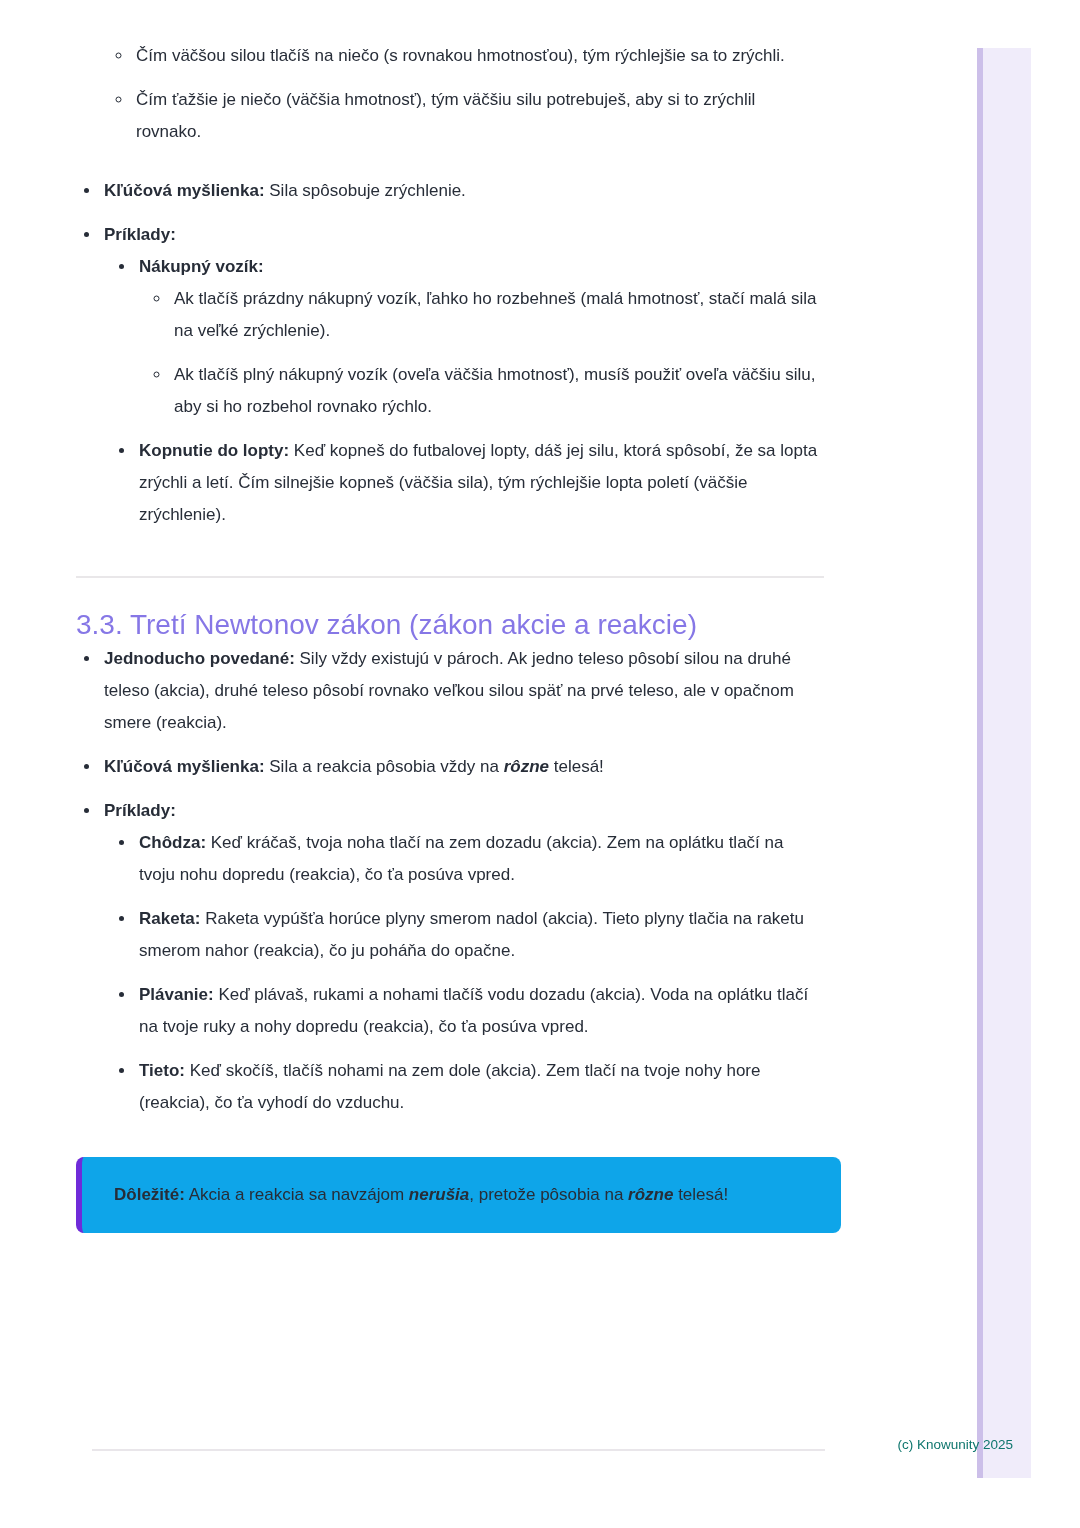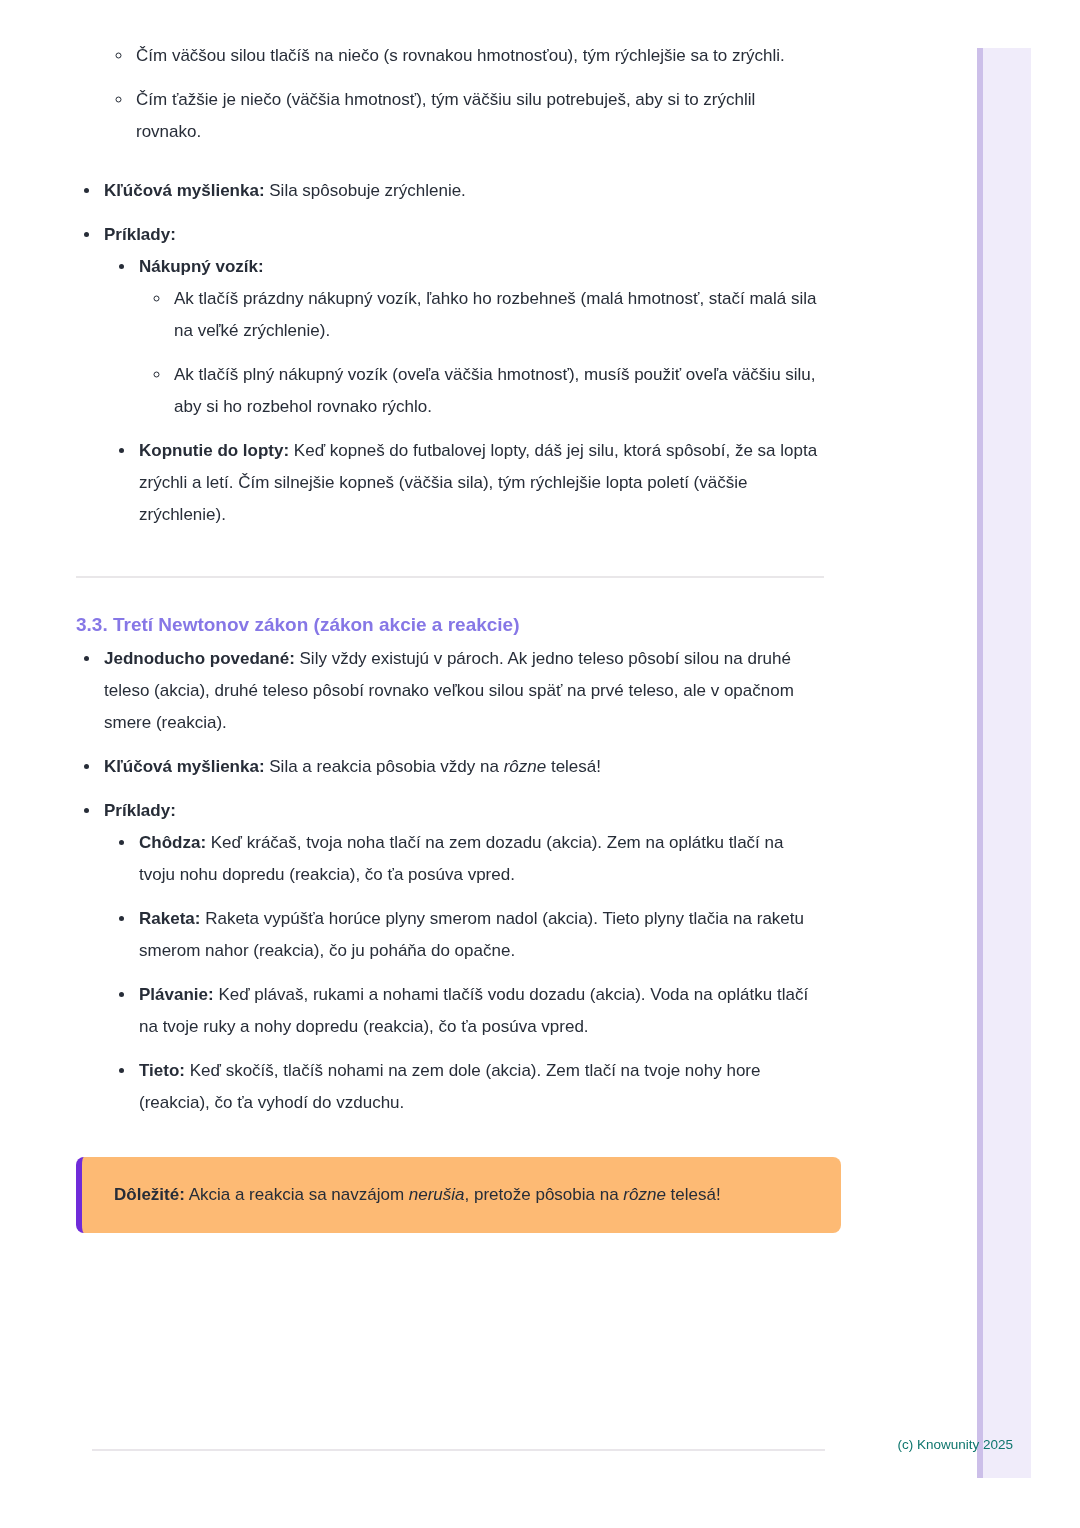--- a/index.html
+++ b/index.html
@@ -32,8 +32,8 @@
   }
   h2.section-heading {
     margin:29px 0 0 0;
-    font-size:19px; line-height:36px;
-    font-weight:700;
+    font-size:28px; line-height:36px;
+    font-weight:400;
     color:#8677e6;
   }
   p.lead { margin:22px 0 28px 0; }

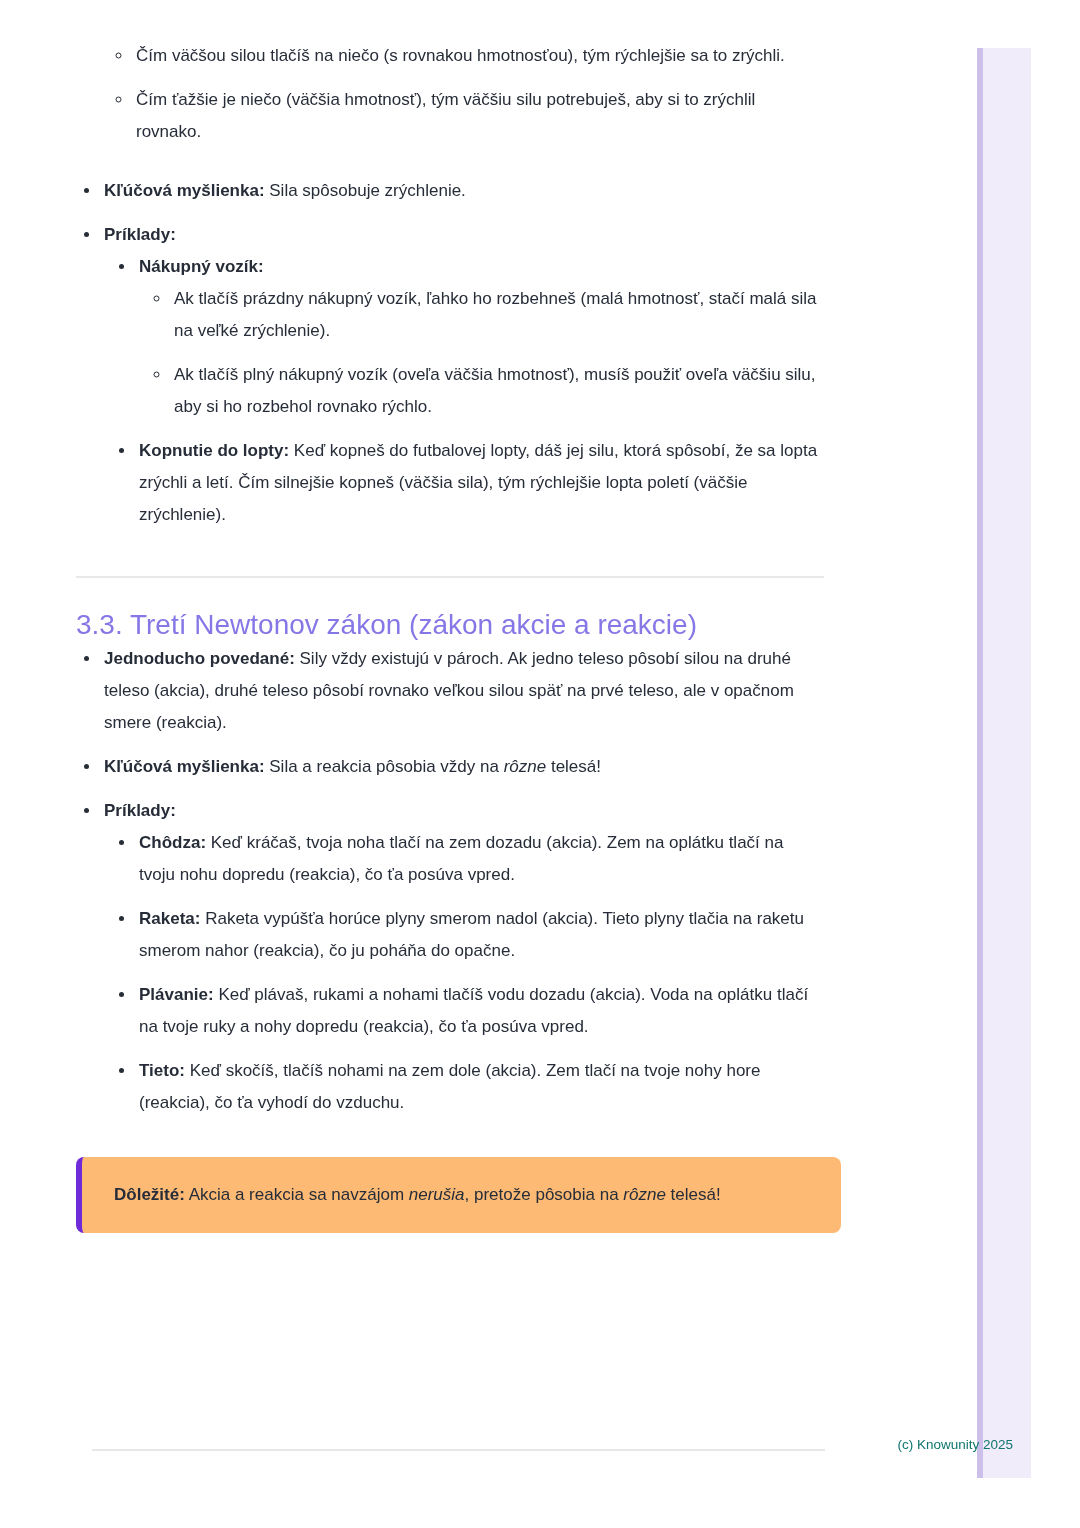--- a/index.html
+++ b/index.html
@@ -23,7 +23,7 @@
   li + li { margin-top:12px; }
   li.circle { list-style-type:circle; }
   .b { font-weight:700; }
-  .i { font-style:italic; }
+  .i { font-style:italic;font-weight:bold; }
   .l2top { margin-left:32px; margin-bottom:27px; }
   .l2top li { list-style-type:circle; }
   hr.section-divider {

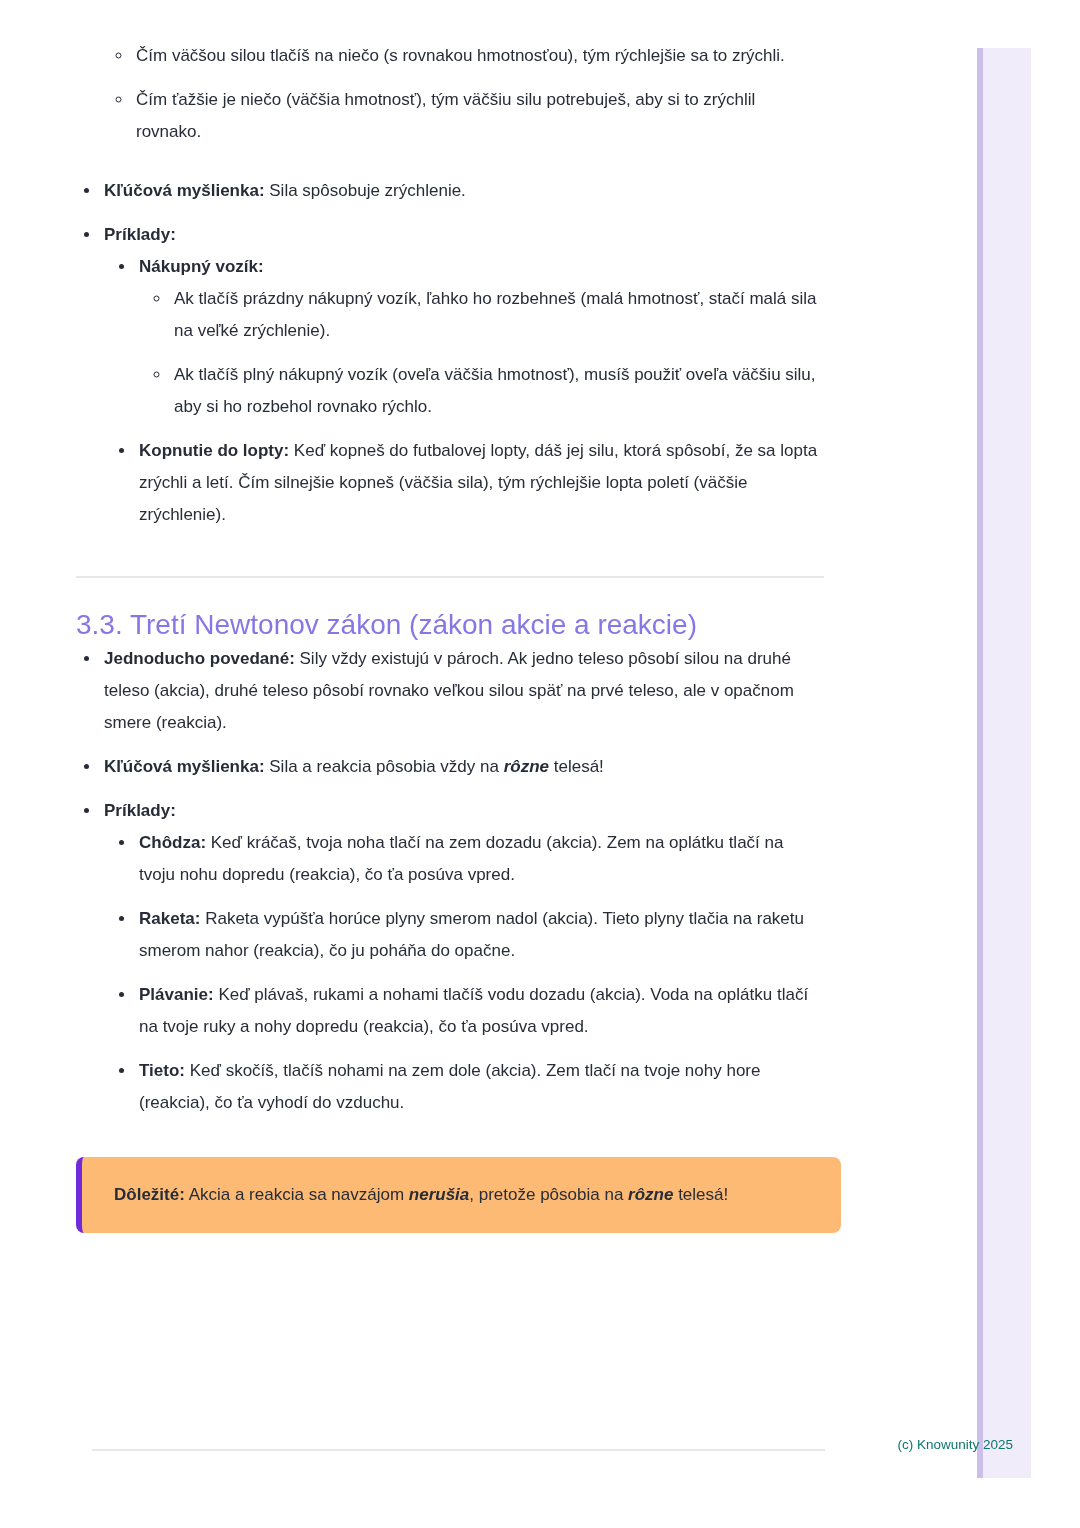--- a/index.html
+++ b/index.html
@@ -39,7 +39,7 @@
   p.lead { margin:22px 0 28px 0; }
   .callout {
     margin-top:38px;
-    background:#fdba74;
+    background:#0ea5e9;
     border-left:6px solid #6f2bd9;
     border-radius:8px;
     padding:19px 28px 19px 32px;

